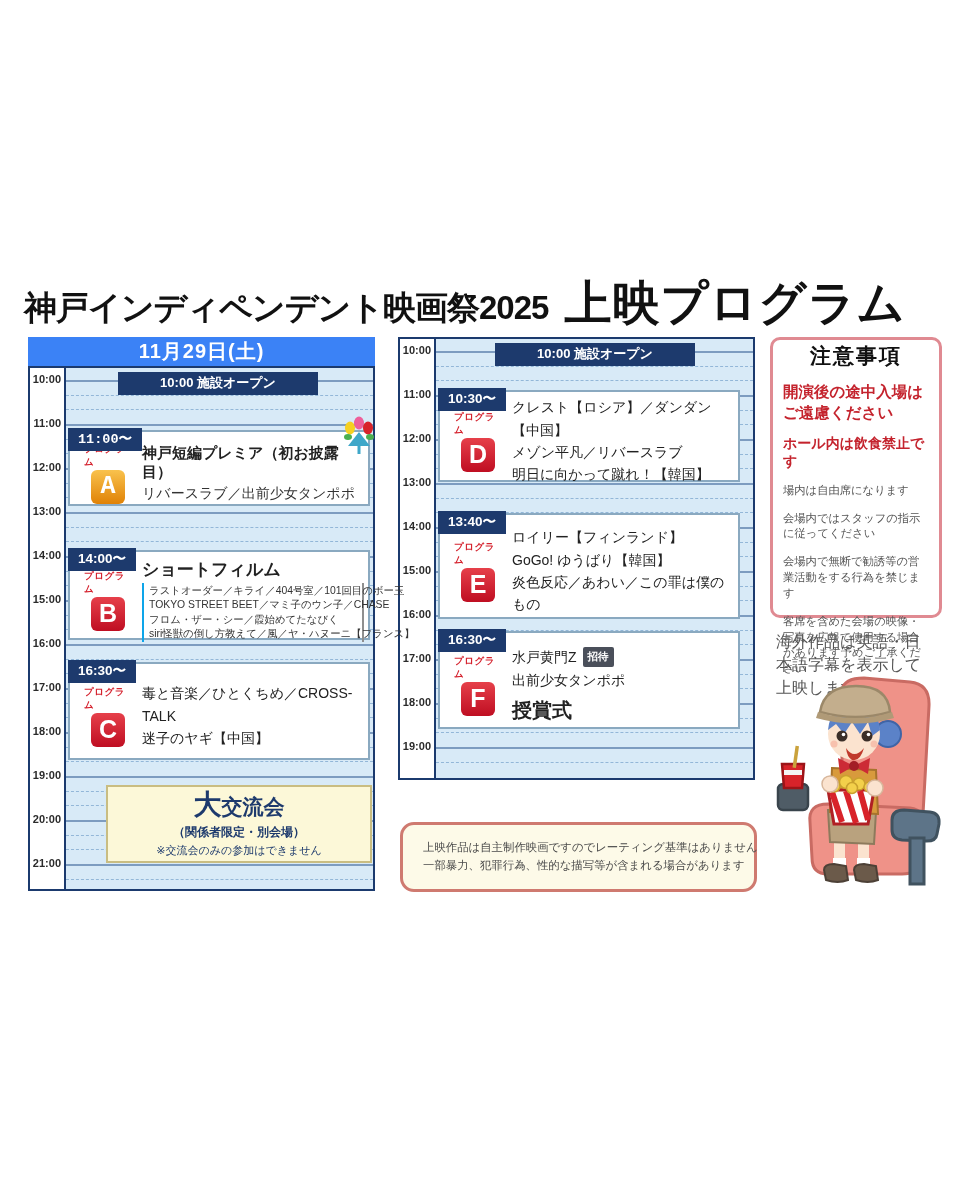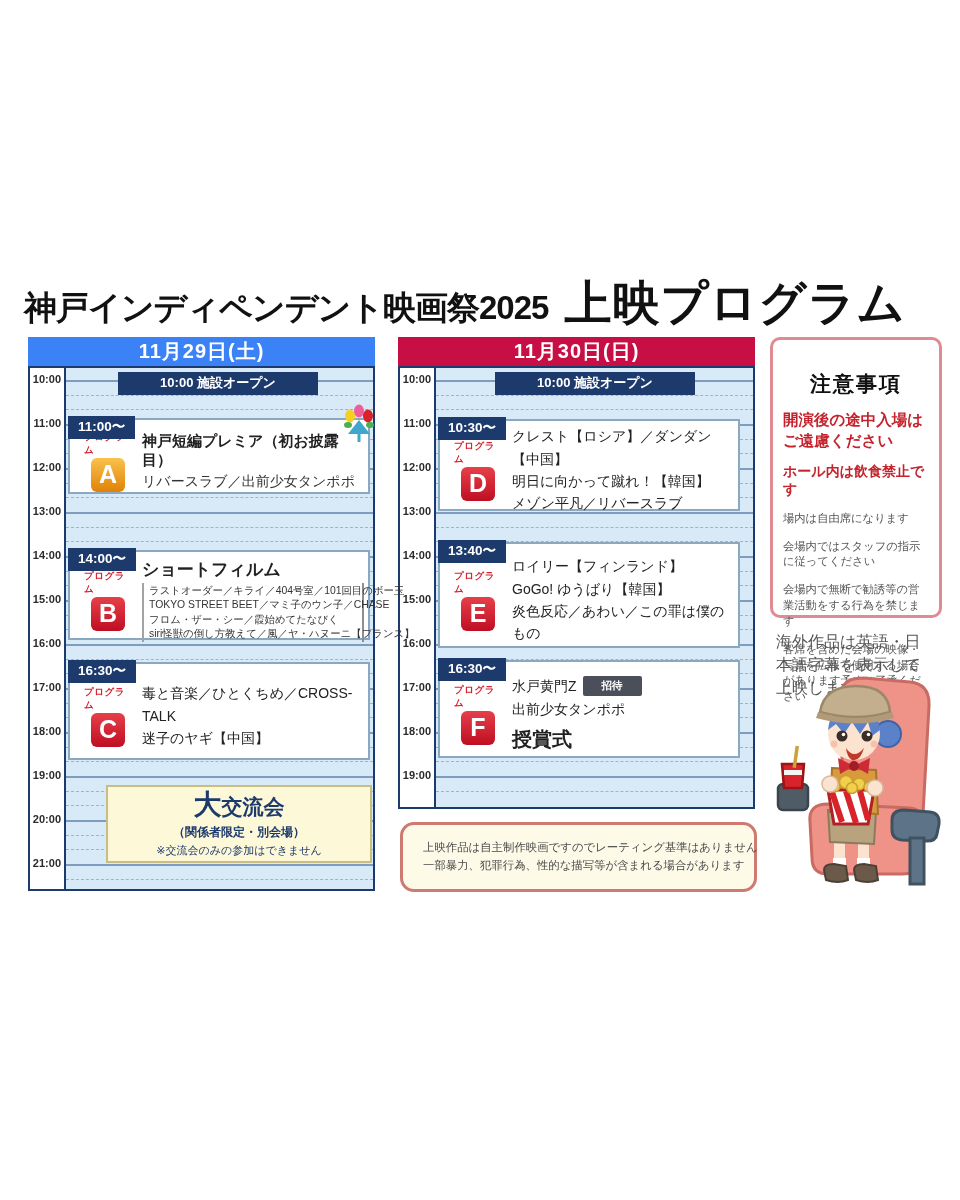--- a/index.html
+++ b/index.html
@@ -210,7 +210,6 @@
   </div>
 
   <div class="day-col" style="left:398px;top:337px;width:357px;">
-    <div class="day-header" style="background:#c80f45;">11月30日(日)</div>
     <div class="day-body" style="height:443px;">
       <div class="blue-area"></div>
       <div class="timeline-grid">

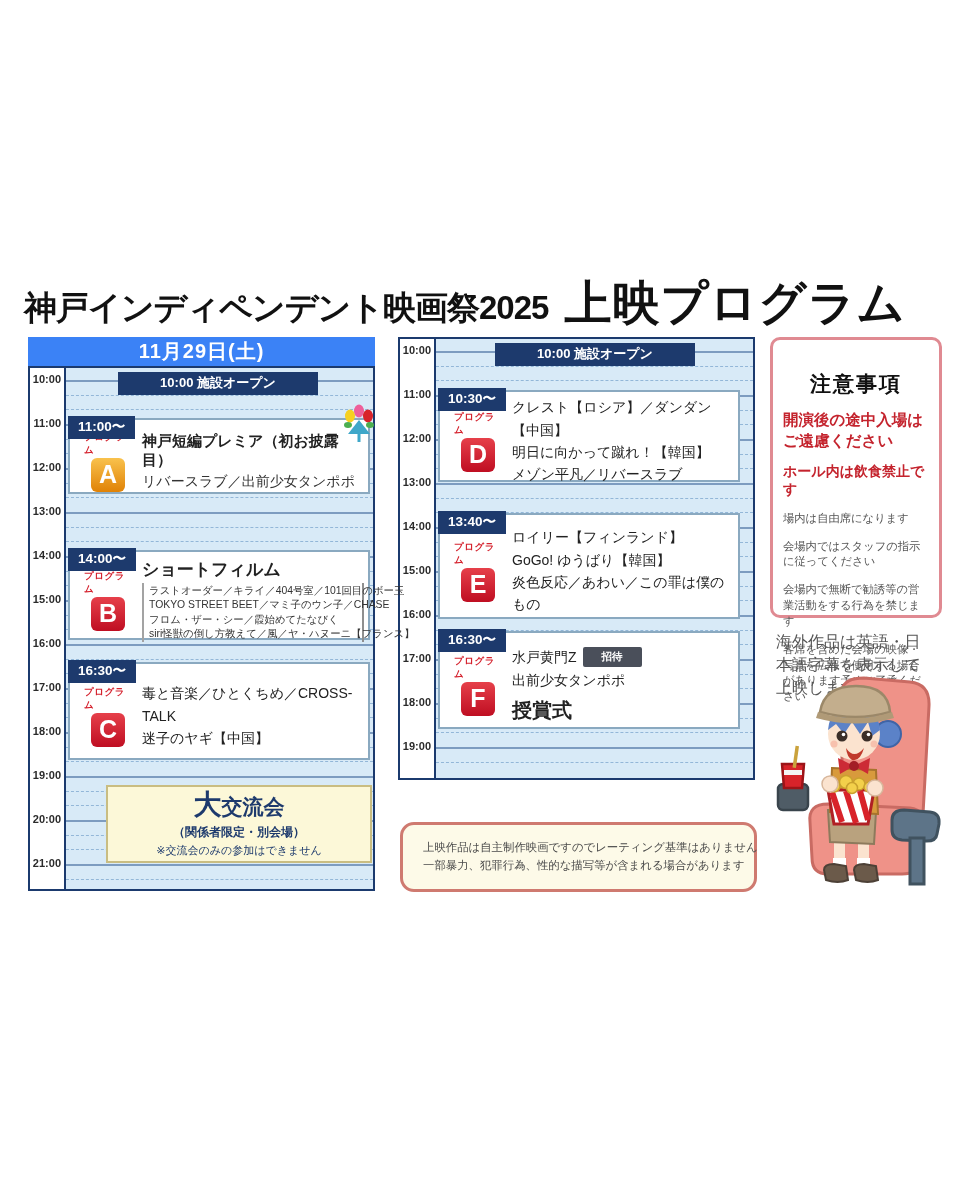--- a/index.html
+++ b/index.html
@@ -60,7 +60,7 @@
   
   .notice-box{position:absolute;left:770px;top:337px;width:172px;height:281px;box-sizing:border-box;
               background:#fff;border:3px solid #e republic;}
-  .notice-box{border:3px solid #e08a92;border-radius:10px;padding:28px 10px;}
+  .notice-box{border:3px solid #e08a92;border-radius:10px;padding:0 10px;}
   .notice-title{font-size:21px;font-weight:900;color:#111;text-align:center;letter-spacing:2px;margin:2px 0 12px;}
   .notice-redbig{color:#c4232d;font-size:15.5px;font-weight:900;line-height:1.35;}
   .notice-redsmall{color:#c4232d;font-size:14px;font-weight:900;margin-top:11px;}

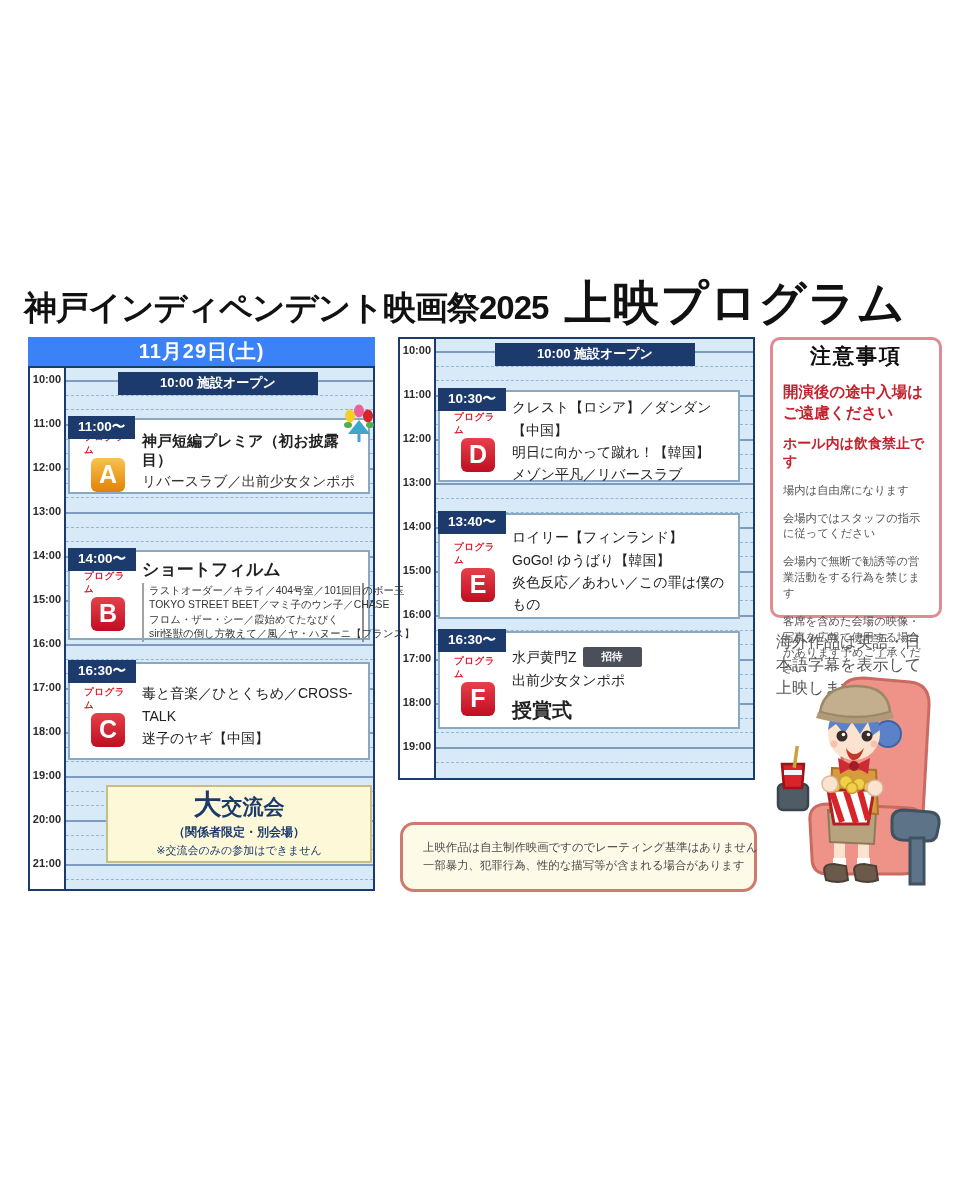--- a/index.html
+++ b/index.html
@@ -143,7 +143,7 @@
 
       <div class="open-badge" style="left:88px;top:4px;width:200px;">10:00 施設オープン</div>
 
-      <div class="event" style="left:38px;top:50px;width:302px;height:76px;">
+      <div class="event" style="left:38px;top:62px;width:302px;height:76px;font-family:Liberation Mono, monospace;">
         <div class="time-badge">11:00〜</div>
         <svg class="bouquet" width="34" height="40" viewBox="0 0 34 40">
           <polygon points="17,16 6,30 28,30" fill="#3fa7c9"></polygon>

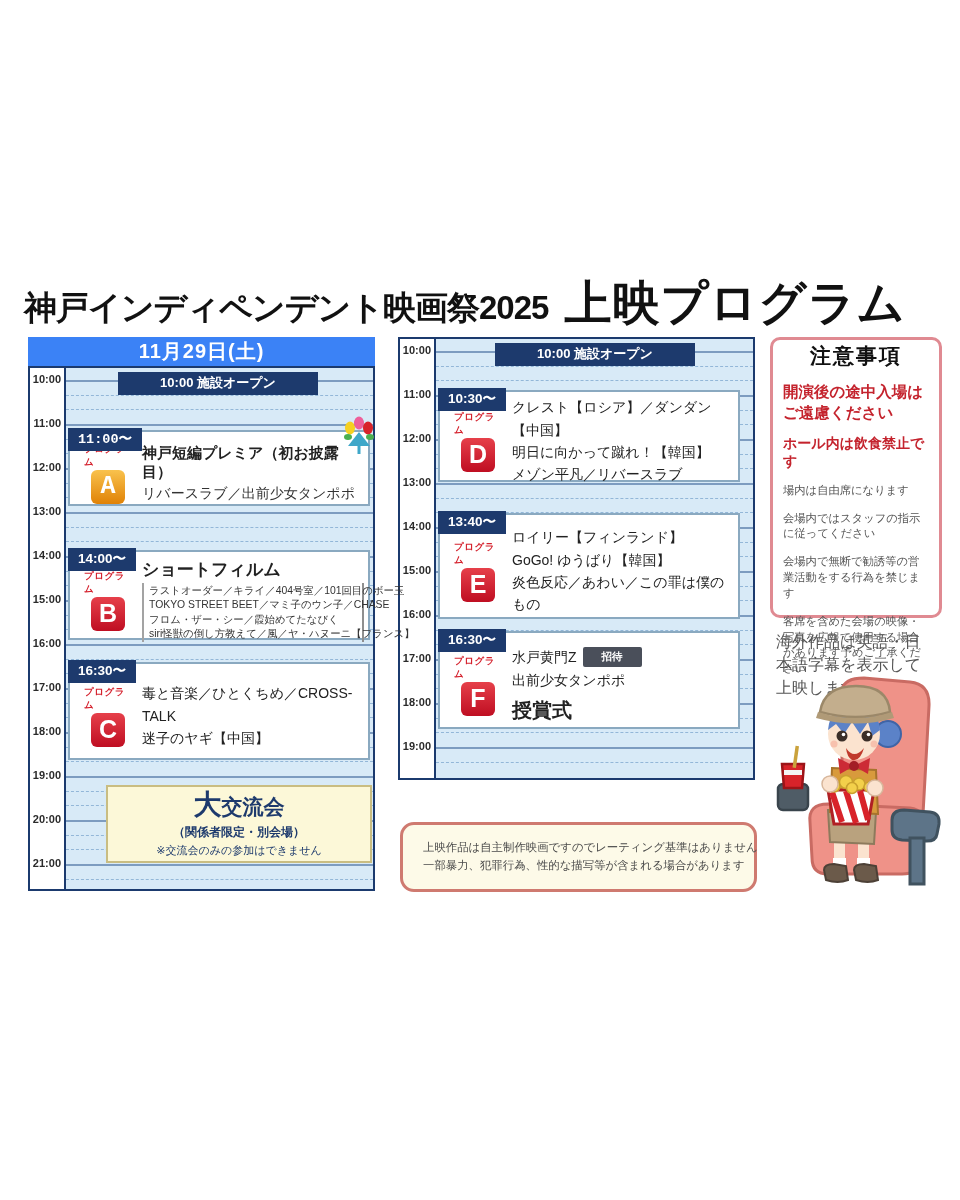--- a/index.html
+++ b/index.html
@@ -267,8 +267,8 @@
           </div>
           <div class="ev-text">
             <div class="ev-line">クレスト【ロシア】／ダンダン【中国】</div>
+            <div class="ev-line">メゾン平凡／リバースラブ</div>
             <div class="ev-line">明日に向かって蹴れ！【韓国】</div>
-            <div class="ev-line">メゾン平凡／リバースラブ</div>
           </div>
         </div>
       </div>

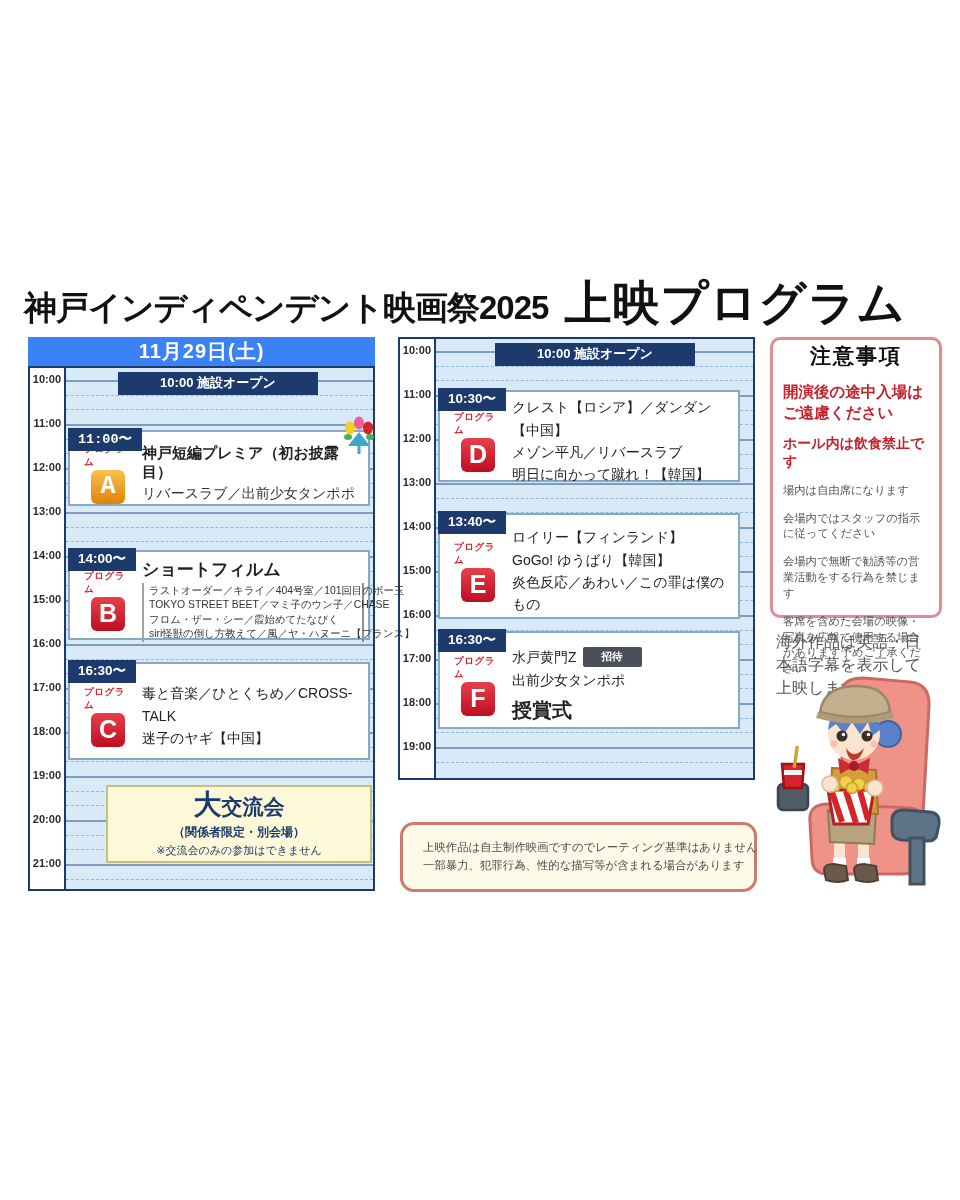--- a/index.html
+++ b/index.html
@@ -40,7 +40,7 @@
   .ev-title{font-size:15px;font-weight:bold;color:#222;}
   .ev-sub{font-size:14px;color:#333;margin-top:3px;}
   .ev-title-b{font-size:17px;font-weight:bold;color:#222;margin-bottom:2px;}
-  .film-list{border-left:2px solid #a3a3a3;border-right:2px solid #8f8f8f;padding:1px 5px;}
+  .film-list{border-left:2px solid #0ea5e9;border-right:2px solid #8f8f8f;padding:1px 5px;}
   .film-line{font-size:10.4px;color:#333;line-height:1.38;white-space:nowrap;}
   .ev-line{font-size:14px;color:#222;line-height:1.6;}
   .invite-badge{display:inline-block;background:#4a4f5a;color:#fff;font-size:10.5px;font-weight:bold;

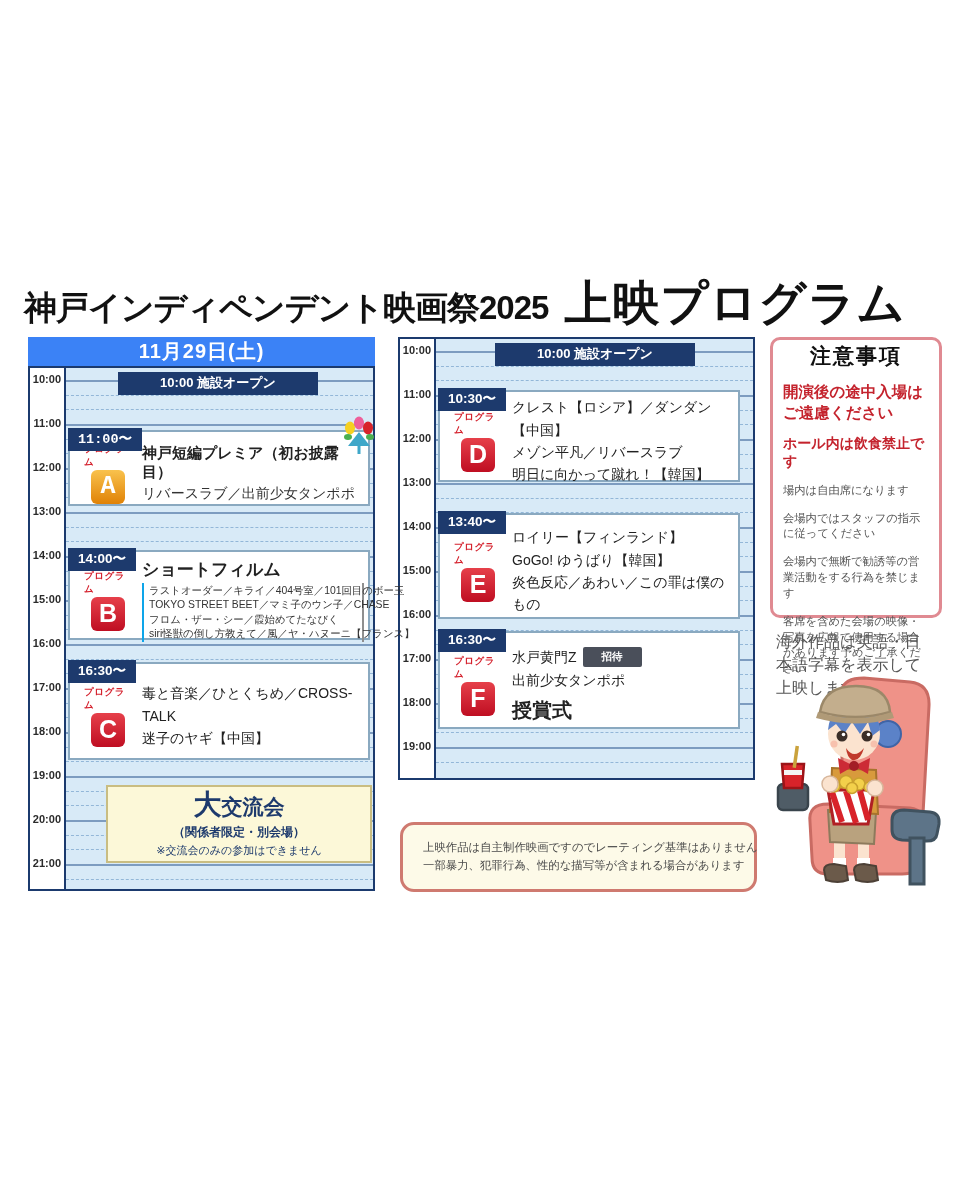--- a/index.html
+++ b/index.html
@@ -44,7 +44,7 @@
   .film-line{font-size:10.4px;color:#333;line-height:1.38;white-space:nowrap;}
   .ev-line{font-size:14px;color:#222;line-height:1.6;}
   .invite-badge{display:inline-block;background:#4a4f5a;color:#fff;font-size:10.5px;font-weight:bold;
-                padding:1px 19px 2px;border-radius:2px;margin-left:6px;vertical-align:2px;}
+                padding:1px 5px 2px;border-radius:2px;margin-left:6px;vertical-align:2px;}
   .award{font-size:20px;font-weight:bold;color:#222;margin-top:6px;}
 
   .party-box{position:absolute;background:#fcf8d8;border:2px solid #c9bd82;box-sizing:border-box;

